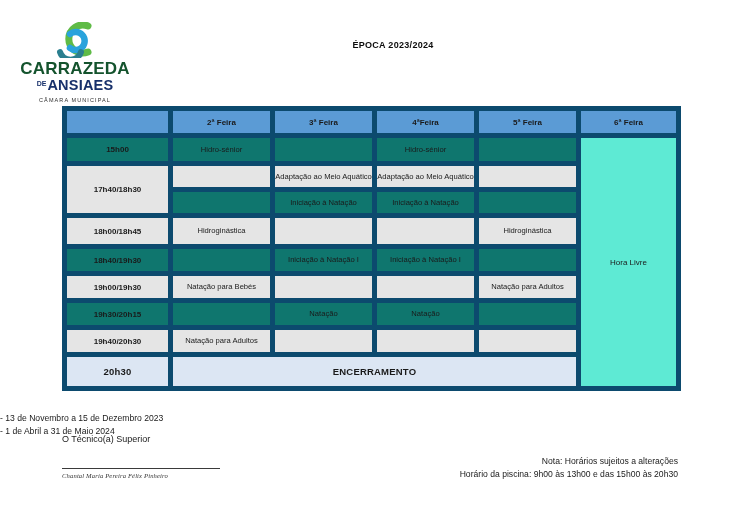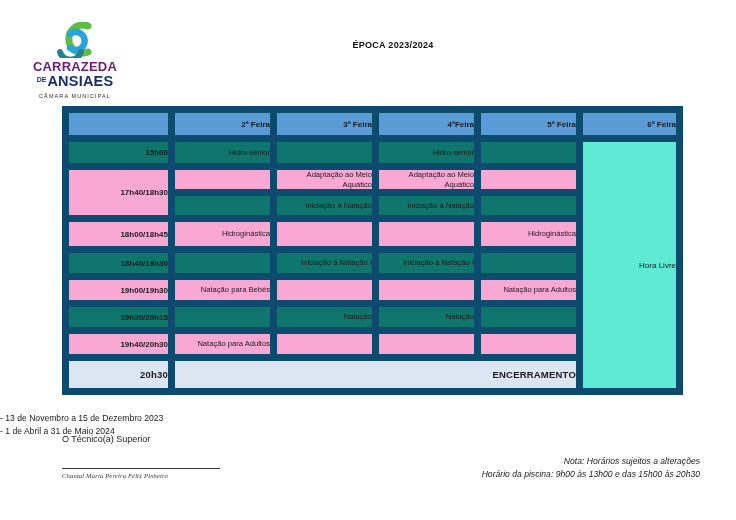--- a/index.html
+++ b/index.html
@@ -42,9 +42,9 @@
   .logo-word1 {
     font-family: "Liberation Sans", sans-serif;
     font-weight: bold;
-    font-size: 13px;
+    font-size: 17px;
     letter-spacing: 0.2px;
-    color: #701a75;
+    color: #14532d;
     line-height: 1.0;
   }
   .logo-word2row {

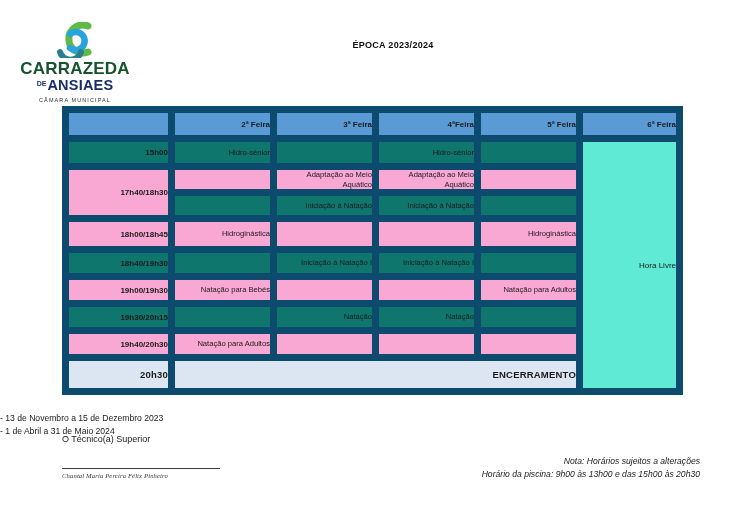--- a/index.html
+++ b/index.html
@@ -117,9 +117,9 @@
 
   table.sched th,
   table.sched td {
-    border: 7px solid #0c4a6e;
+    border: 5px solid #0c4a6e;
     padding: 0;
-    text-align: right;
+    text-align: center;
     vertical-align: middle;
     color: #1a1a1a;
   }

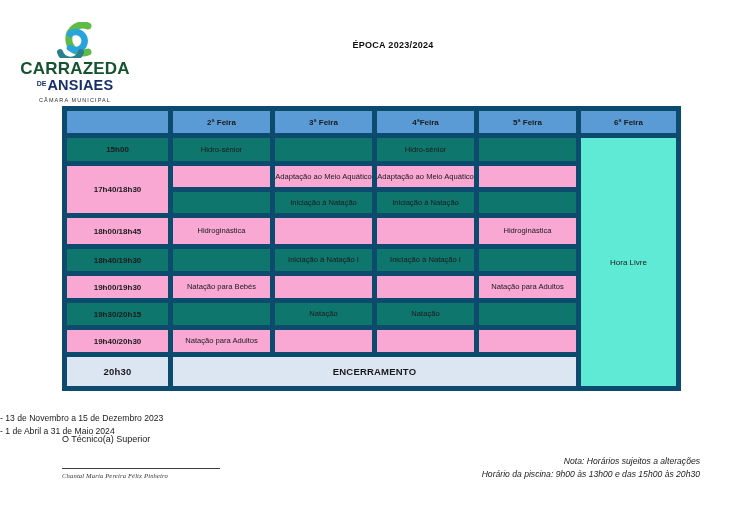--- a/index.html
+++ b/index.html
@@ -139,7 +139,7 @@
     color: #111111;
   }
   .rowA td { background: #0f766e; }
-  .rowB td { background: #f9a8d4; margin-top: 35px; }
+  .rowB td { background: #e5e5e5; margin-top: 35px; }
 
   td.cell {
     font-size: 7.6px;

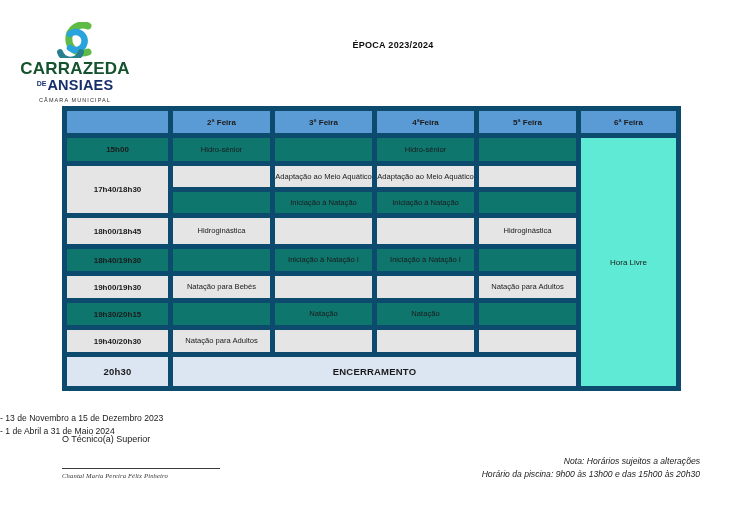--- a/index.html
+++ b/index.html
@@ -181,12 +181,11 @@
   }
   .foot-note {
     text-align: right;
-    padding-right: 36px;
+    padding-right: 58px;
     font-size: 8.6px;
     color: #1a1a1a;
     line-height: 1.55;
     margin-top: 16px;
-    font-style: italic;
   }
   .foot-left {
     position: absolute;

